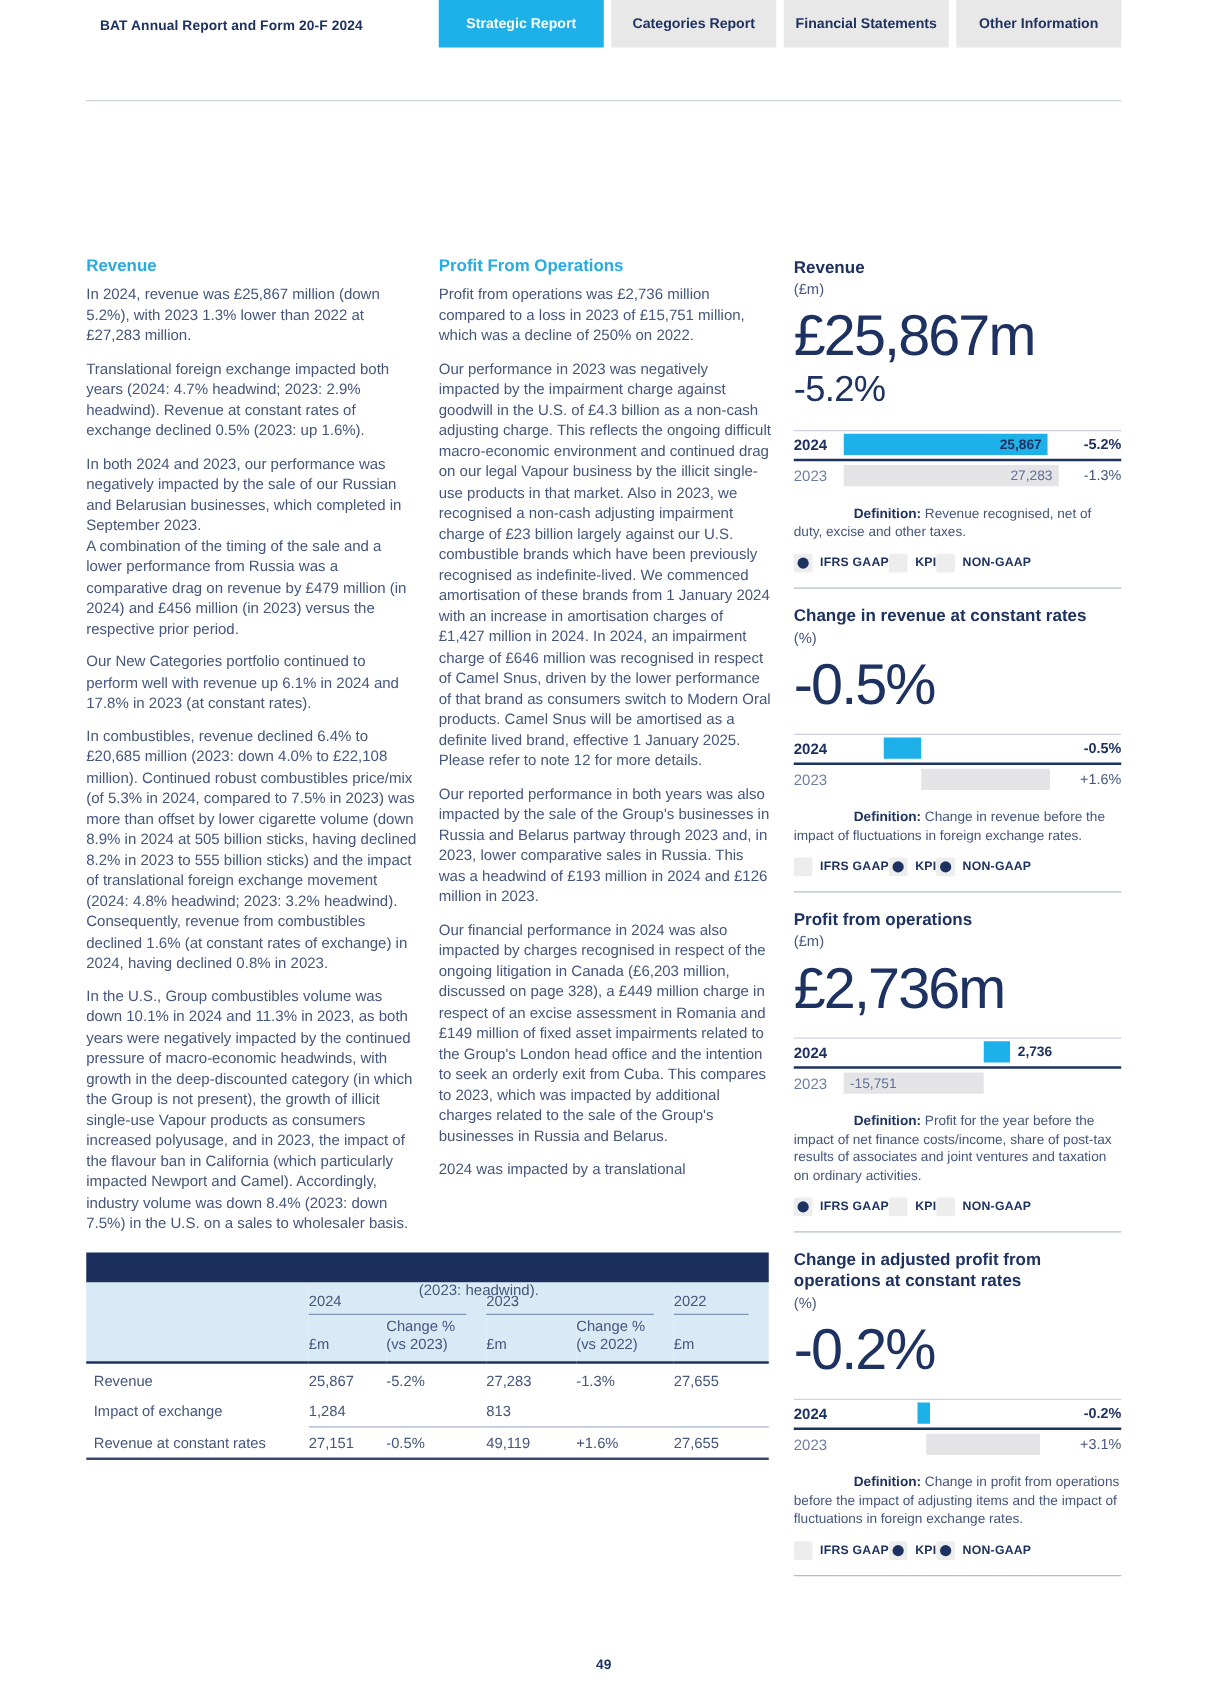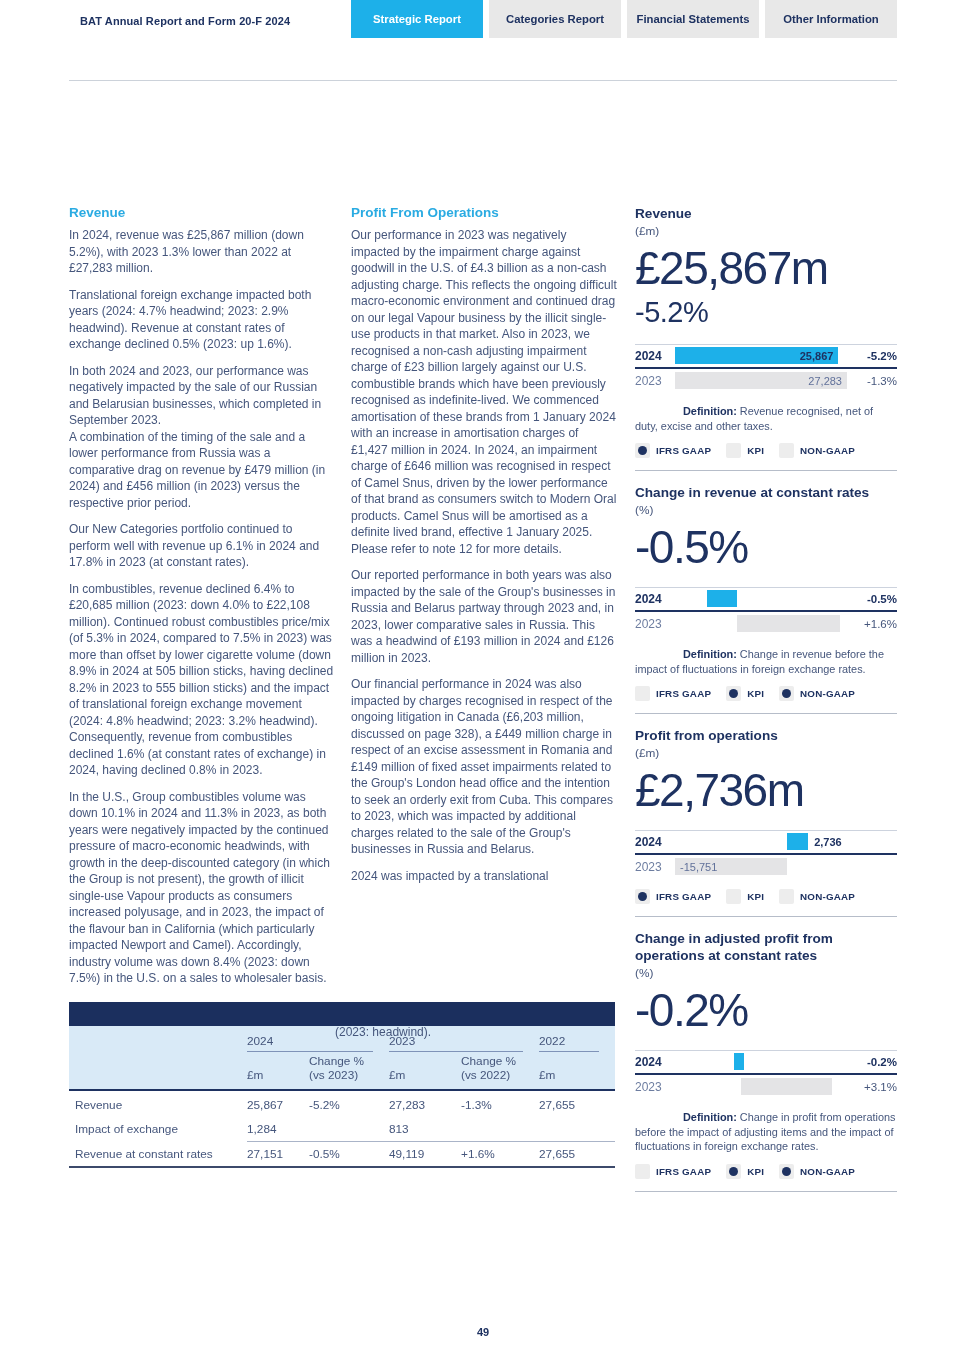--- a/index.html
+++ b/index.html
@@ -104,6 +104,7 @@
   <div class="txt-col mid">
     <div class="col-heading">Profit From Operations</div>
     <div class="paras">
+        <p class="para">Profit from operations was £2,736 million compared to a loss in 2023 of £15,751 million, which was a decline of 250% on 2022.</p>
         <p class="para">Our performance in 2023 was negatively impacted by the impairment charge against goodwill in the U.S. of £4.3 billion as a non-cash adjusting charge. This reflects the ongoing difficult macro-economic environment and continued drag on our legal Vapour business by the illicit single-use products in that market. Also in 2023, we recognised a non-cash adjusting impairment charge of £23 billion largely against our U.S. combustible brands which have been previously recognised as indefinite-lived. We commenced amortisation of these brands from 1 January 2024 with an increase in amortisation charges of £1,427 million in 2024. In 2024, an impairment charge of £646 million was recognised in respect of Camel Snus, driven by the lower performance of that brand as consumers switch to Modern Oral products. Camel Snus will be amortised as a definite lived brand, effective 1 January 2025. Please refer to note 12 for more details.</p>
         <p class="para">Our reported performance in both years was also impacted by the sale of the Group's businesses in Russia and Belarus partway through 2023 and, in 2023, lower comparative sales in Russia. This was a headwind of £193 million in 2024 and £126 million in 2023.</p>
         <p class="para">Our financial performance in 2024 was also impacted by charges recognised in respect of the ongoing litigation in Canada (£6,203 million, discussed on page 328), a £449 million charge in respect of an excise assessment in Romania and £149 million of fixed asset impairments related to the Group's London head office and the intention to seek an orderly exit from Cuba. This compares to 2023, which was impacted by additional charges related to the sale of the Group's businesses in Russia and Belarus.</p>

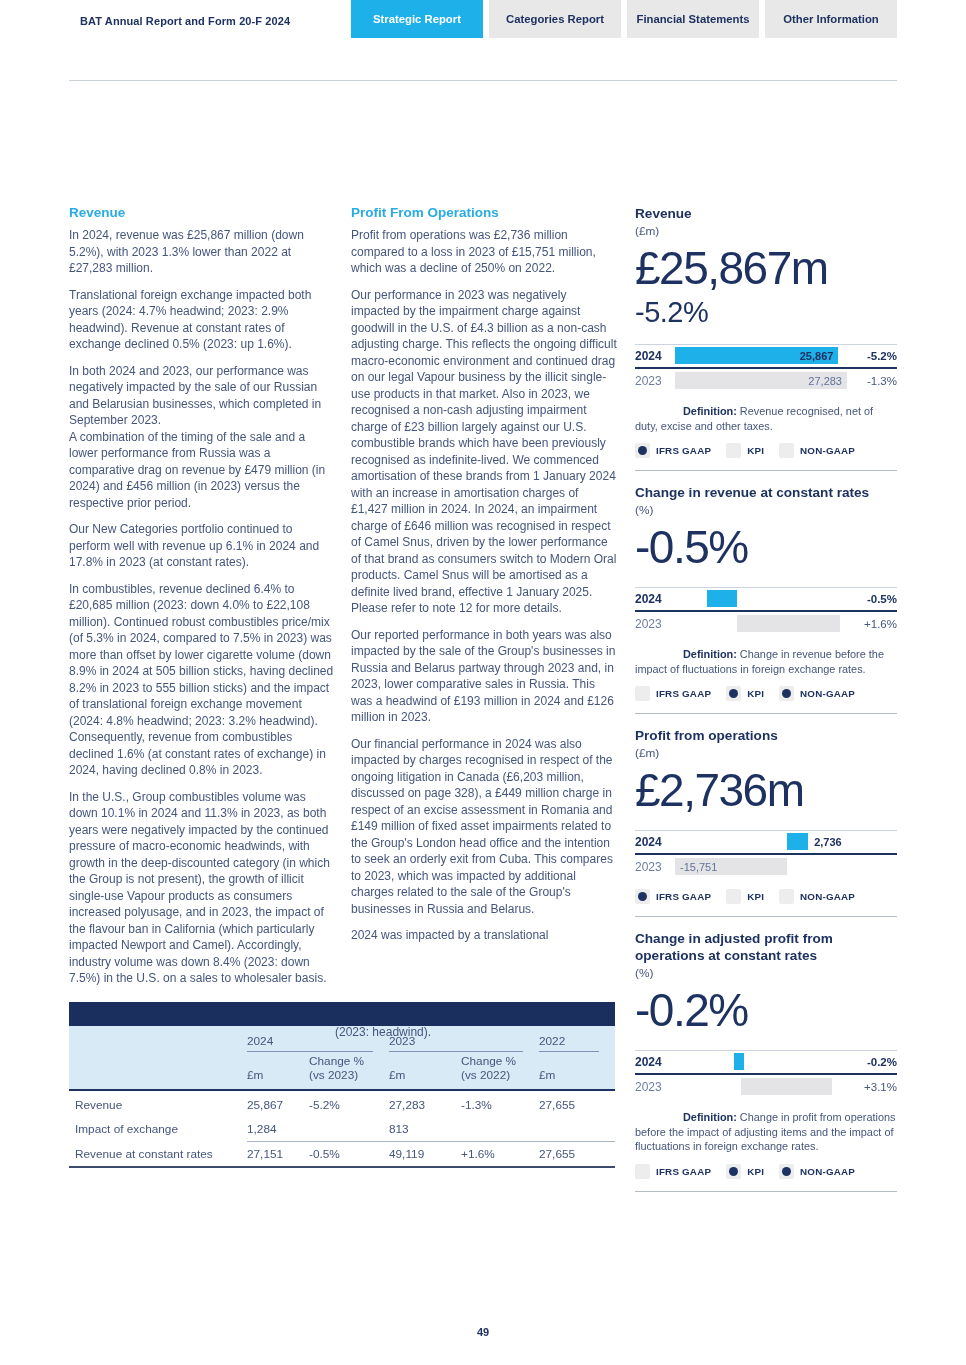--- a/index.html
+++ b/index.html
@@ -53,7 +53,7 @@
   .r1 .chg{color:var(--body);}
   .def{font-size:10.9px;line-height:14.5px;color:var(--body);margin-top:11px;}
   .def b{color:var(--navy);margin-left:48px;}
-  .tags{display:flex;gap:15px;margin-top:10px;align-items:flex-start;}
+  .tags{display:flex;margin-top:10px;align-items:flex-start;}
   .tag{display:flex;align-items:center;gap:6px;font-size:9.8px;font-weight:bold;color:var(--navy);letter-spacing:.2px;white-space:nowrap;}
   .tag-box{width:15px;height:15px;background:#ededed;border-radius:2px;display:flex;align-items:center;justify-content:center;flex:none;}
   .tag-dot{width:9px;height:9px;border-radius:50%;background:var(--navy);}

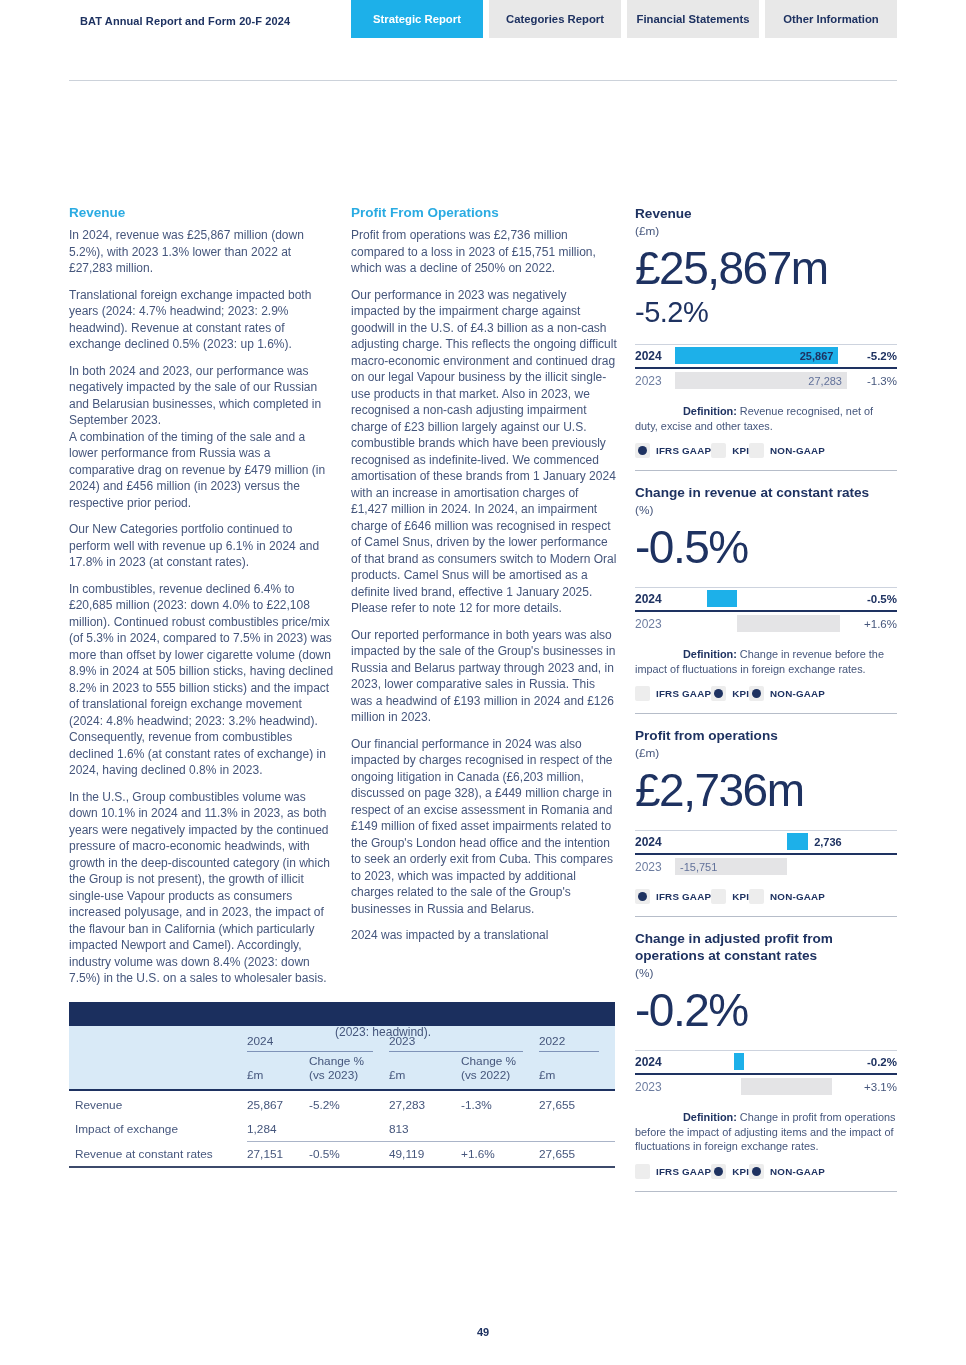--- a/index.html
+++ b/index.html
@@ -211,6 +211,7 @@
             </span>
           </div>
         </div>
+        <div class="def"><b>Definition:</b> Profit for the year before the impact of net finance costs/income, share of post-tax results of associates and joint ventures and taxation on ordinary activities.</div>
         <div class="tags">
           <span class="tag">
             <span class="tag-box">

